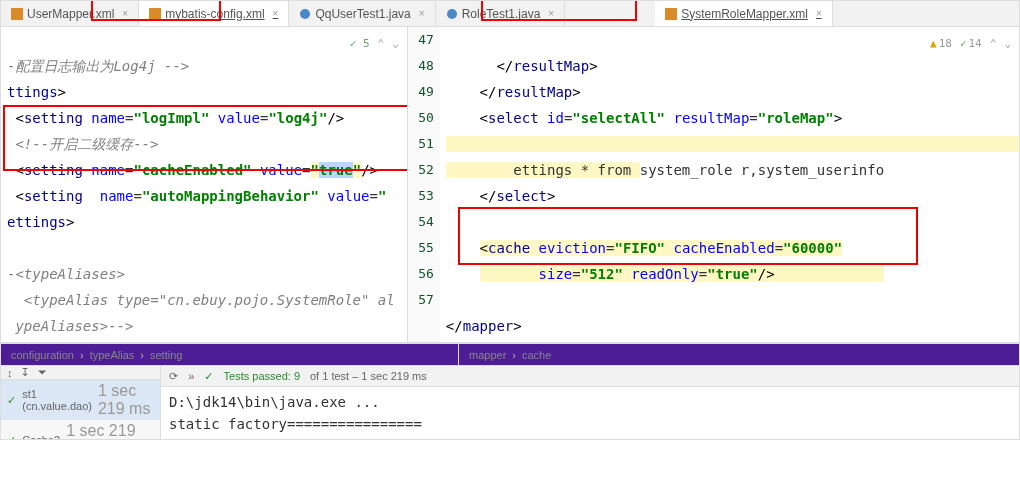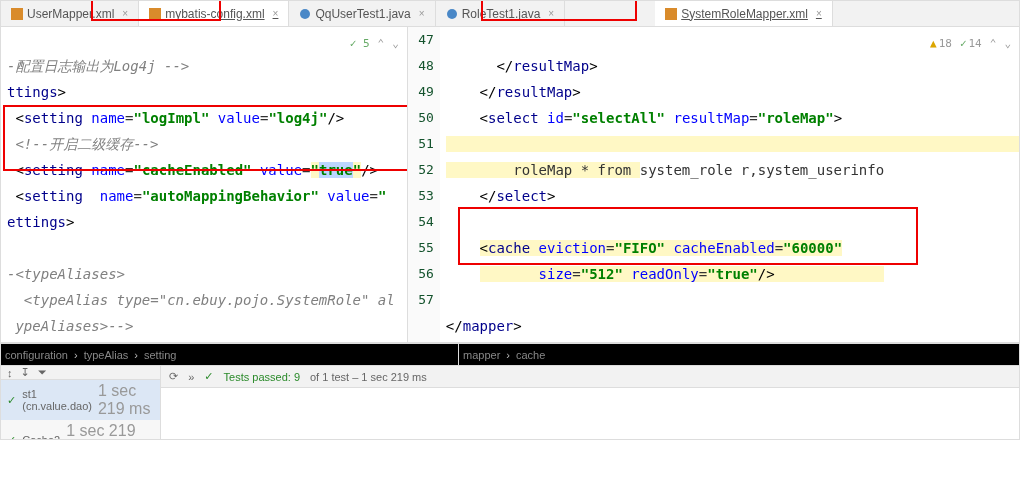--- a/index.html
+++ b/index.html
@@ -156,7 +156,7 @@
     <span class="c-punct">&lt;/</span><span class="c-tag">resultMap</span><span class="c-punct">&gt;</span>
     <span class="c-punct">&lt;</span><span class="c-tag">select</span> <span class="c-attr">id</span>=<span class="c-val">"selectAll"</span> <span class="c-attr">resultMap</span>=<span class="c-val">"roleMap"</span><span class="c-punct">&gt;</span>
 <span class="hi-y">                                                                    </span>
-<span class="hi-y">        roleMap * from </span>system_role r,system_userinfo
+<span class="hi-y">        ettings * from </span>system_role r,system_userinfo
     <span class="c-punct">&lt;/</span><span class="c-tag">select</span><span class="c-punct">&gt;</span>
 
     <span class="hi-y"><span class="c-punct">&lt;</span><span class="c-tag">cache</span> <span class="c-attr">eviction</span>=<span class="c-val">"FIFO"</span> <span class="c-attr">cacheEnabled</span>=<span class="c-val">"60000"</span></span>

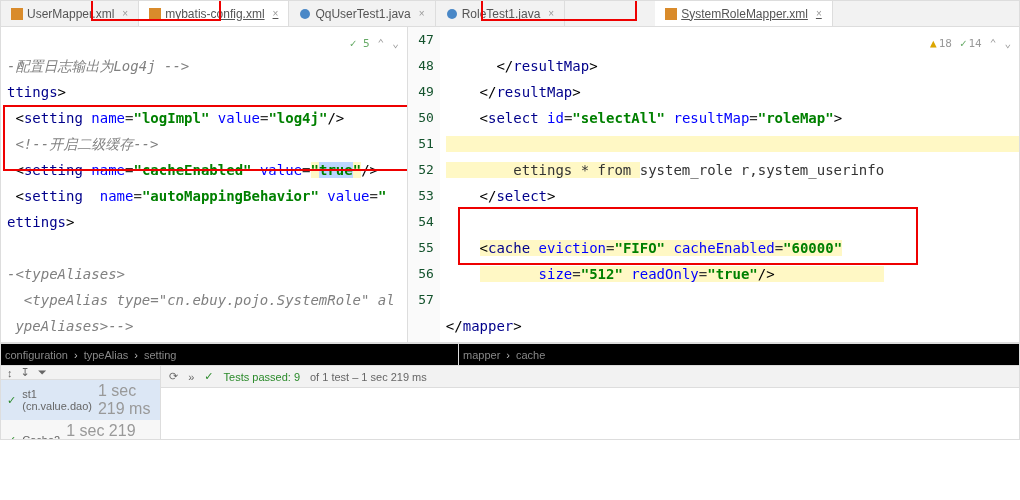--- a/index.html
+++ b/index.html
@@ -38,7 +38,7 @@
 
 .annotation { position:absolute; color:#d00; font-size:13px; }
 
-.breadcrumbs { height:22px; border-top:1px solid #ddd; background:#000000; font-size:11px; color:#888; display:flex; align-items:center; padding:0 4px; }
+.breadcrumbs { height:22px; border-top:1px solid #ddd; background:#4c1d95; font-size:11px; color:#888; display:flex; align-items:center; padding:0 10px; }
 .crumb { }
 .crumb-sep { margin:0 6px; color:#bbb; }
 

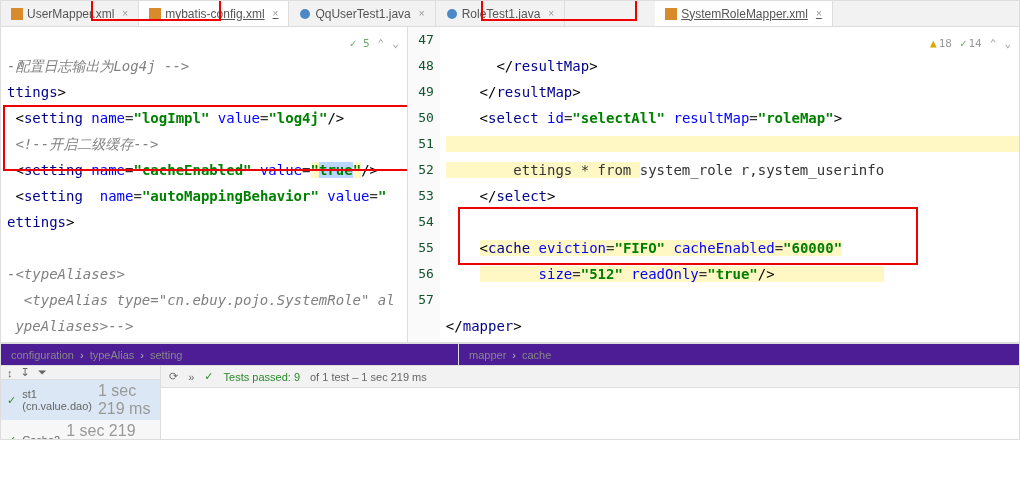--- a/index.html
+++ b/index.html
@@ -210,6 +210,8 @@
         <span class="green">Tests passed: 9</span>
           <span> of 1 test – 1 sec 219 ms</span>
       </div>
+      <div class="console"><span>D:\jdk14\bin\java.exe ...</span>
+<span>static factory================</span></div>
     </div>
   </div>
 

